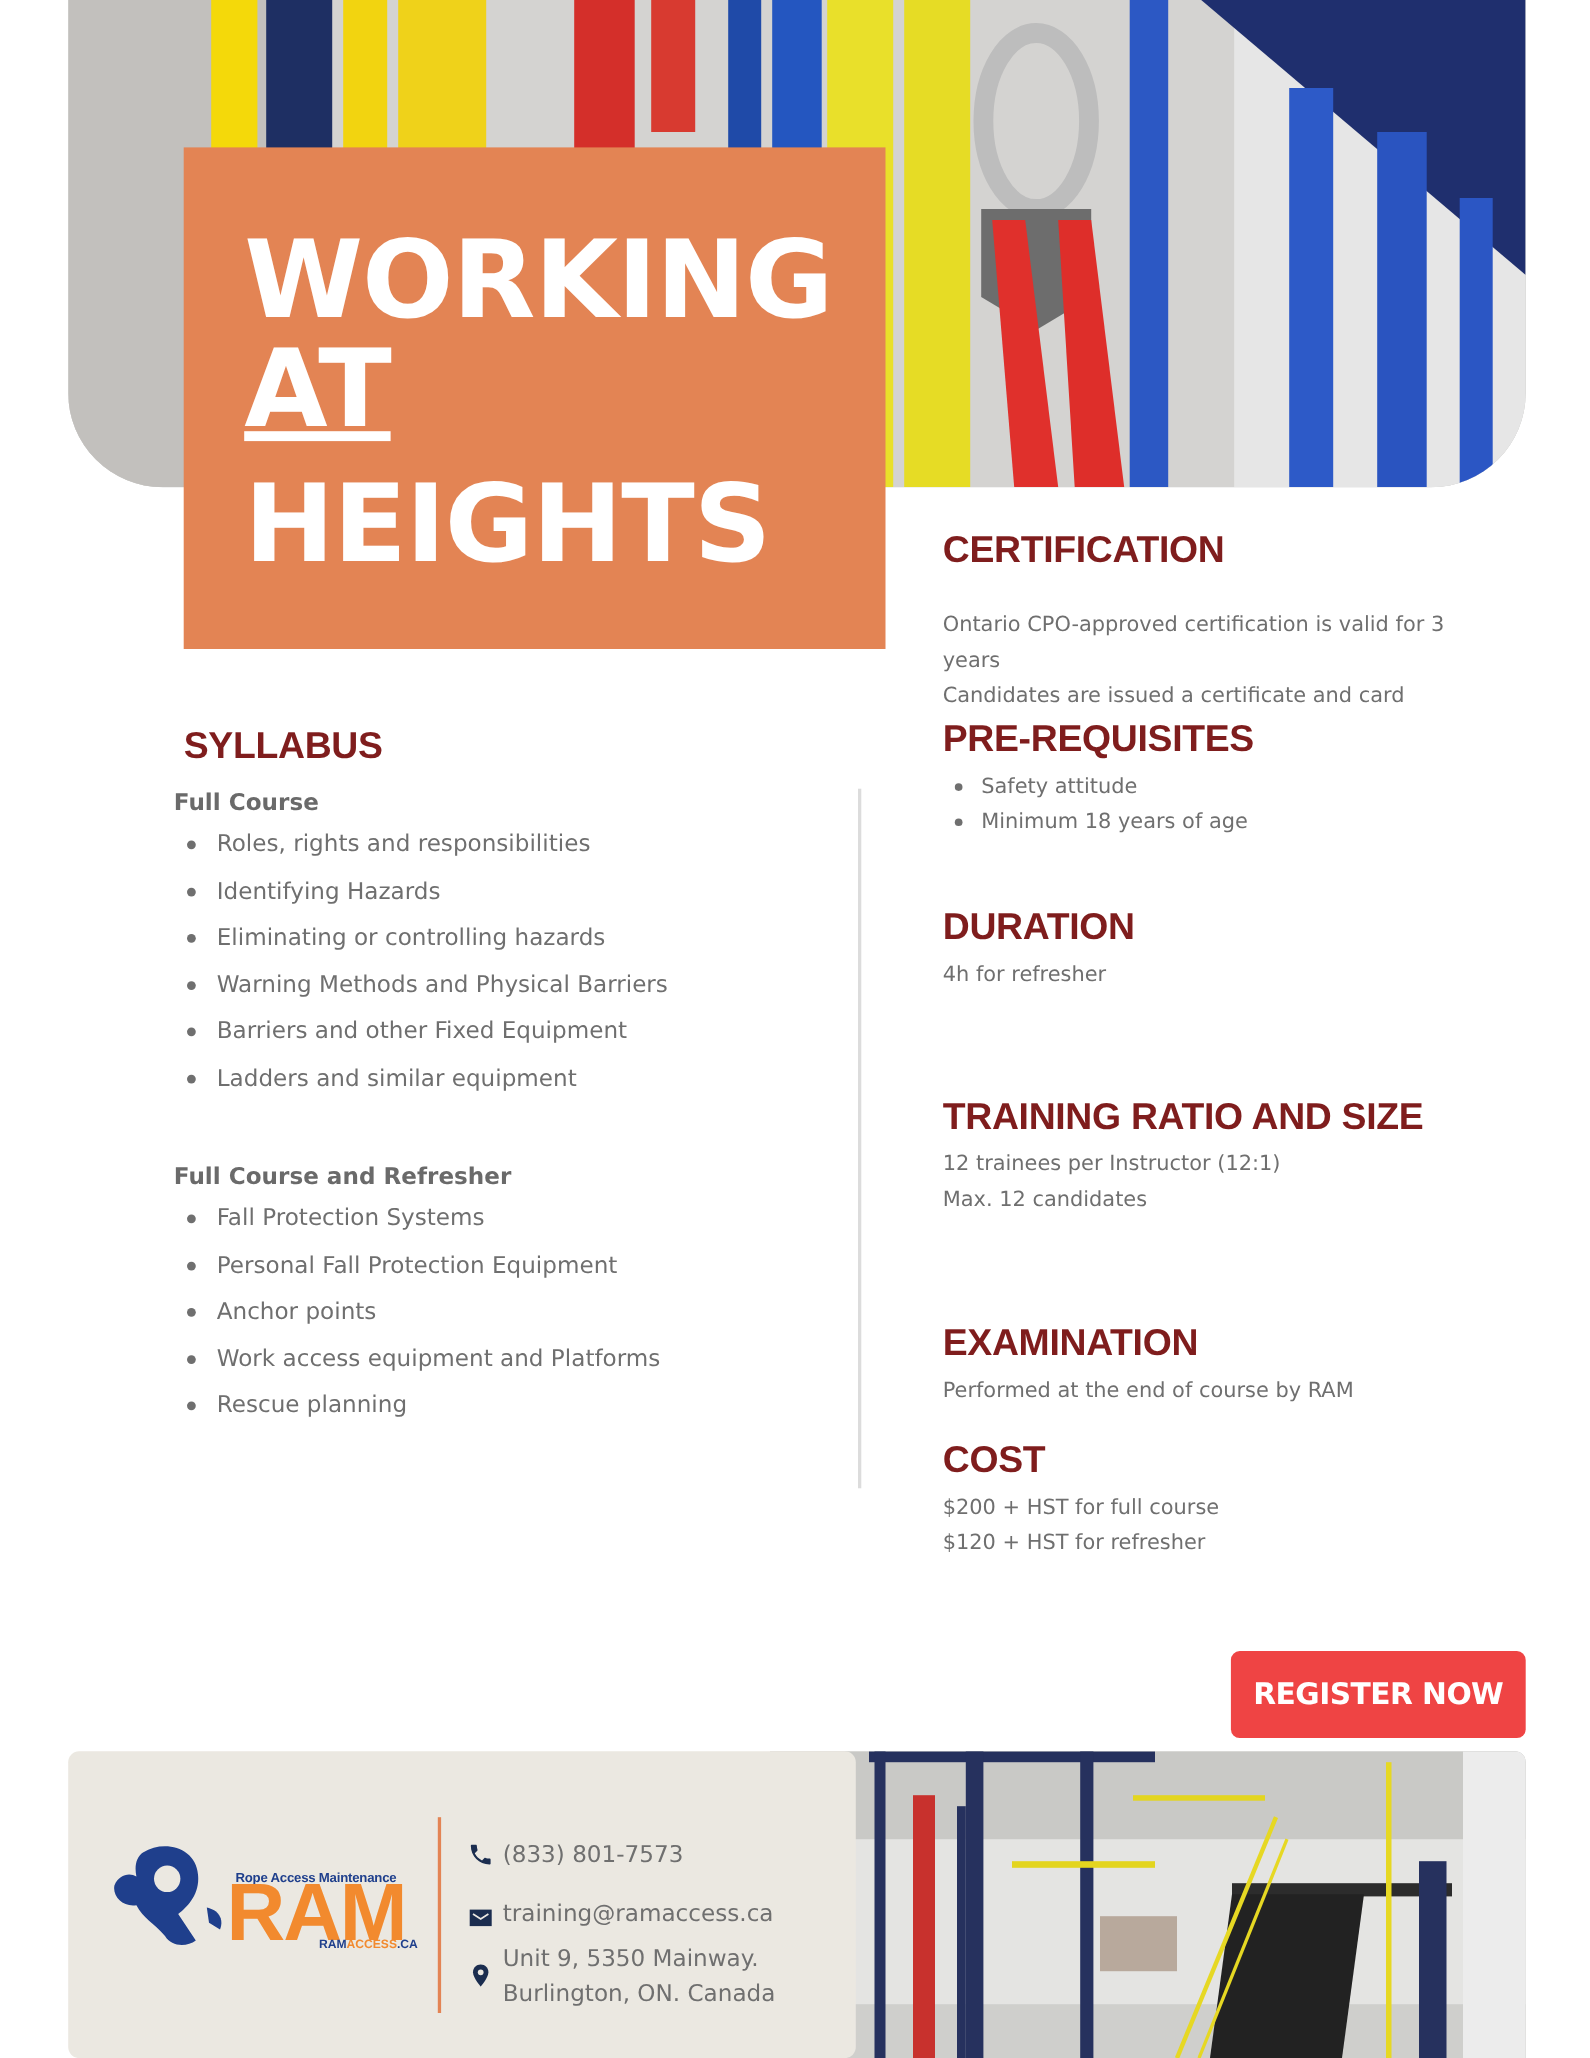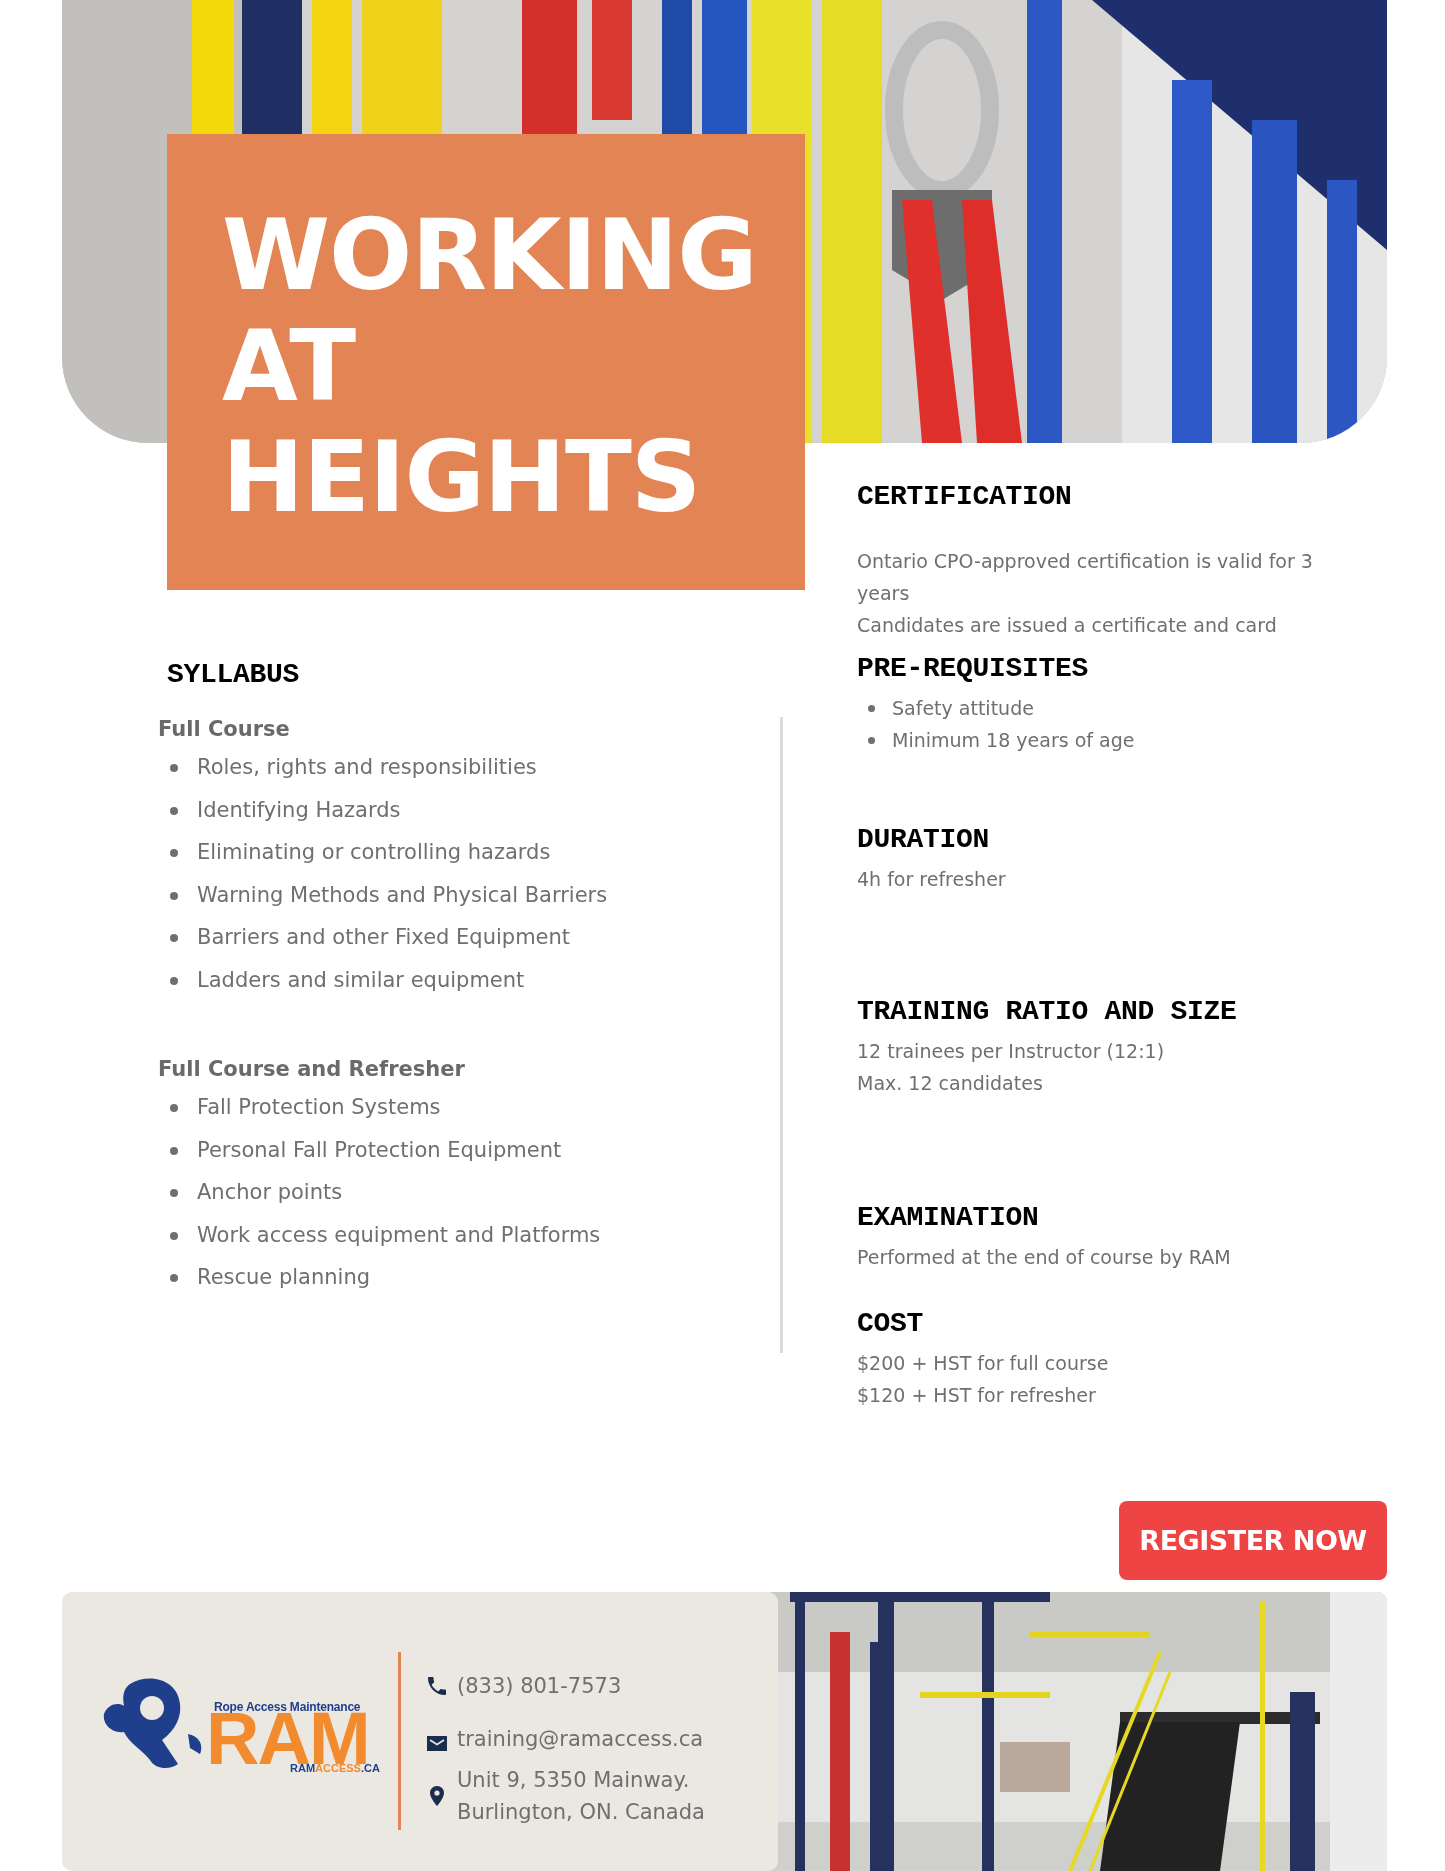--- a/index.html
+++ b/index.html
@@ -25,7 +25,7 @@
     font-size: 98px; line-height: 1; color: #ffffff; letter-spacing: -1px;
   }
   .title-line.l1 { top: 72px; }
-  .title-line.l2 { top: 183px; }
+  .title-line.l2 { top: 171px; text-decoration: underline; }
   .title-line.l3 { top: 294px; }
 
   

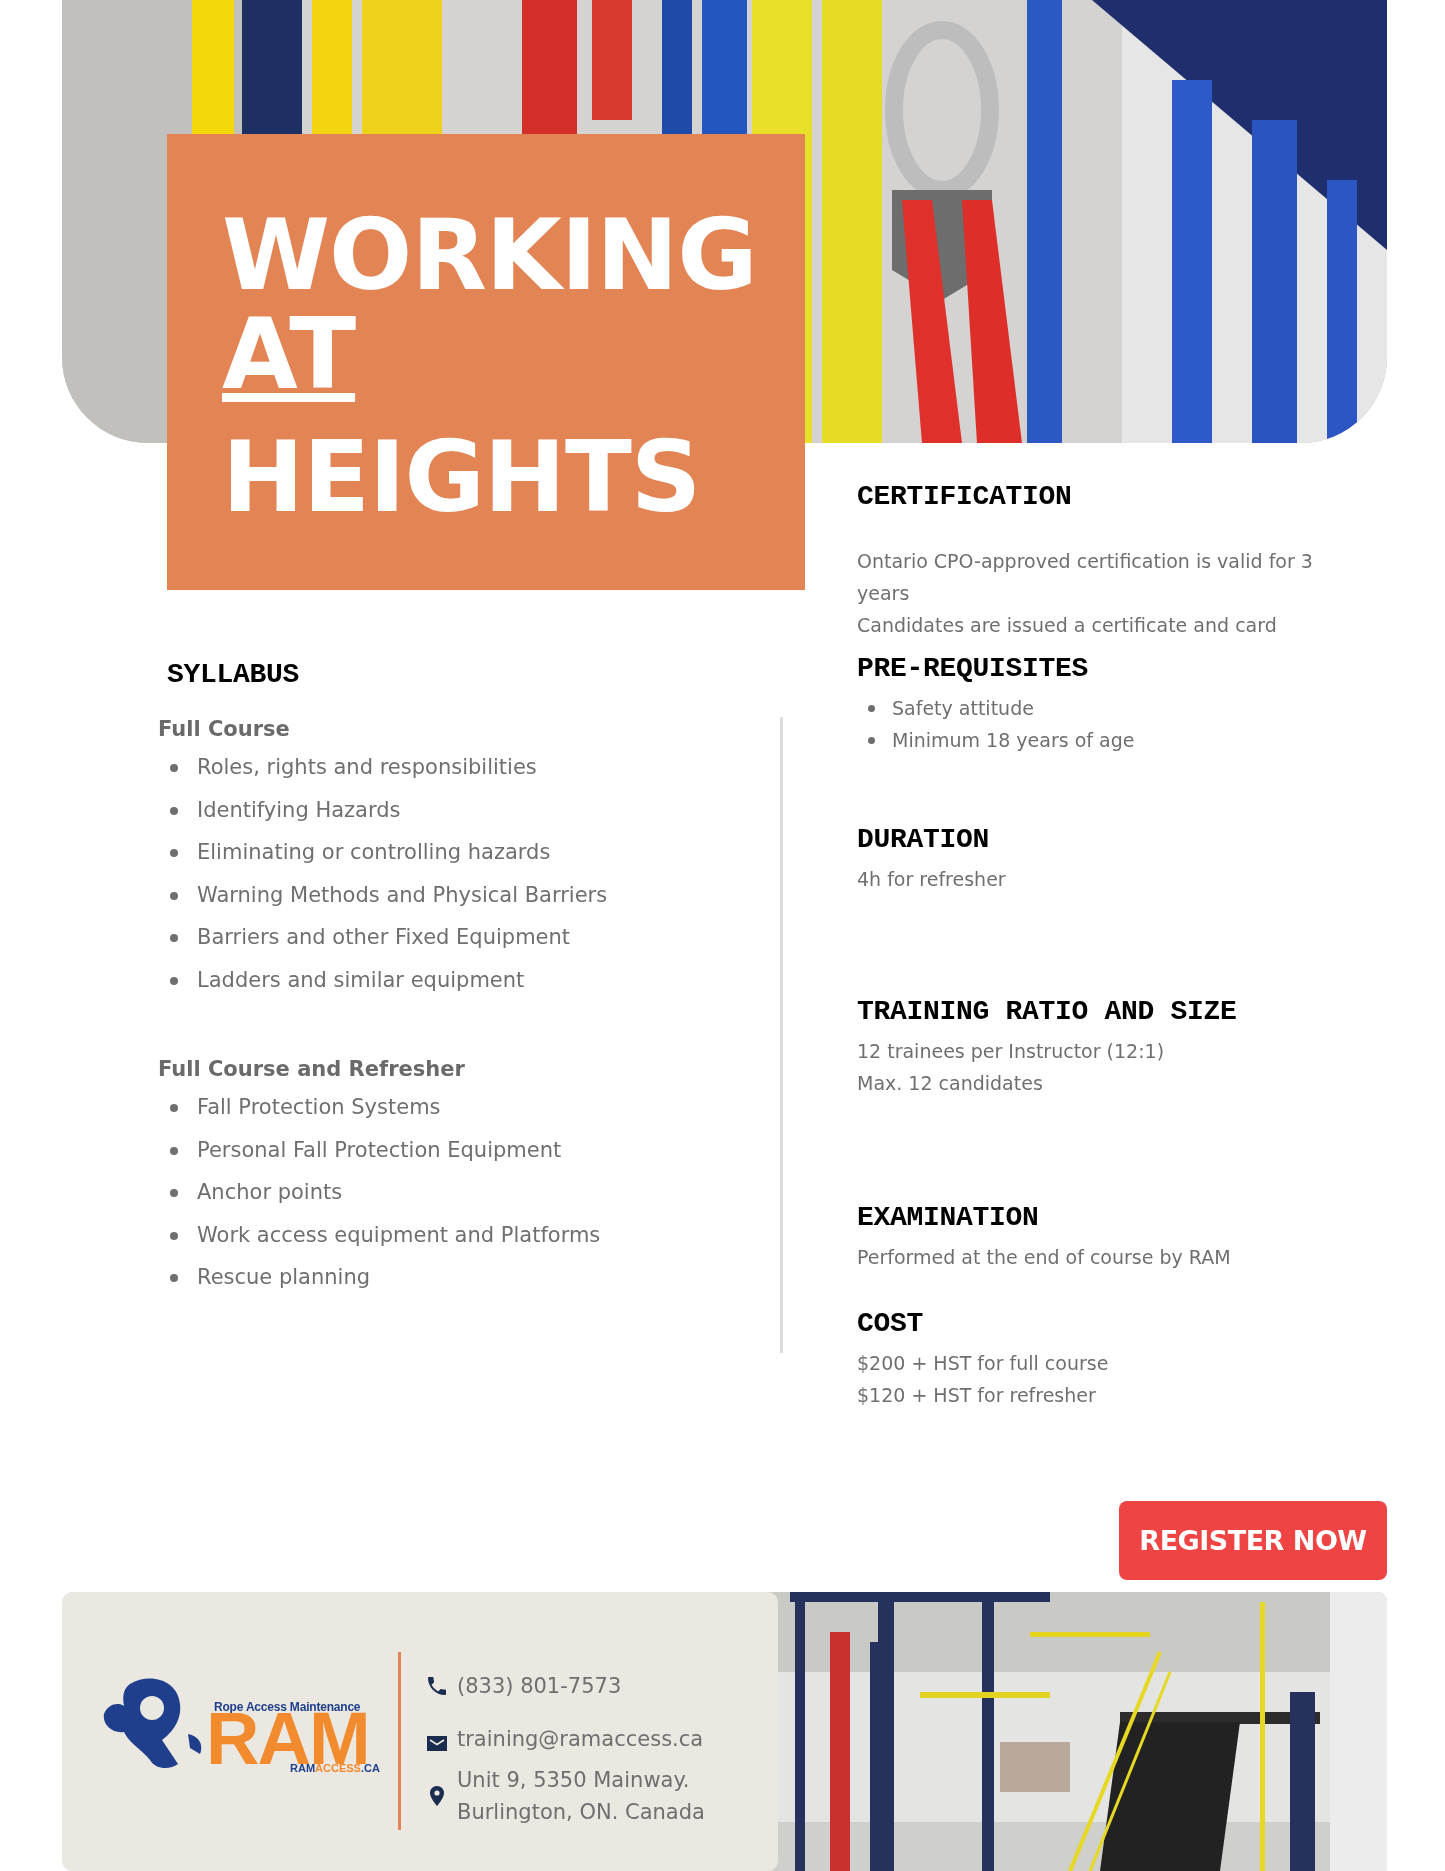--- a/index.html
+++ b/index.html
@@ -30,8 +30,8 @@
 
   
   .h-orange {
-    font-family: Liberation Mono, monospace; font-weight: bold;
-    color: #000000; font-size: 28px; line-height: 1.2; letter-spacing: -0.3px;
+    font-family: Liberation Sans, sans-serif; font-weight: bold;
+    color: #7f1d1d; font-size: 34px; line-height: 1.2; letter-spacing: -0.3px;
   }
   .body-text { font-family: "DejaVu Sans", sans-serif; font-size: 19px; line-height: 32px; color: #6f6f6f; }
 

